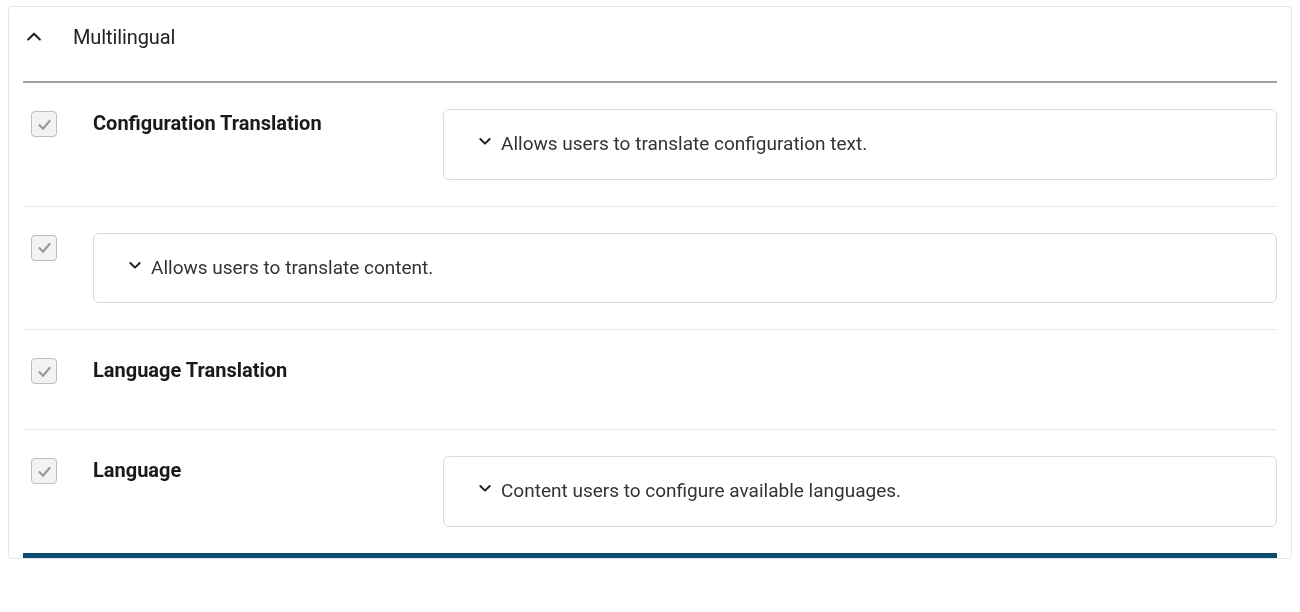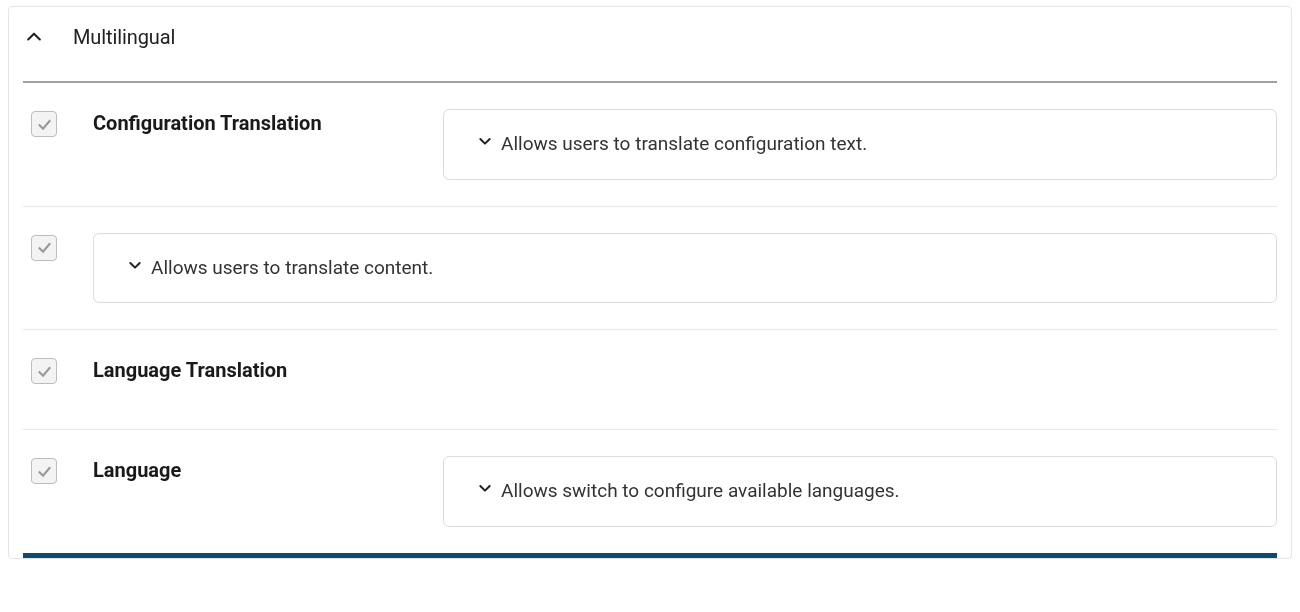--- a/index.html
+++ b/index.html
@@ -234,7 +234,7 @@
               <polyline points="5 9 12 16 19 9"></polyline>
             </svg>
           </span>
-          <span class="desc-text">Allows switch to configure available languages.</span>
+          <span class="desc-text">Content users to configure available languages.</span>
         </div>
       </div>
     </div>

